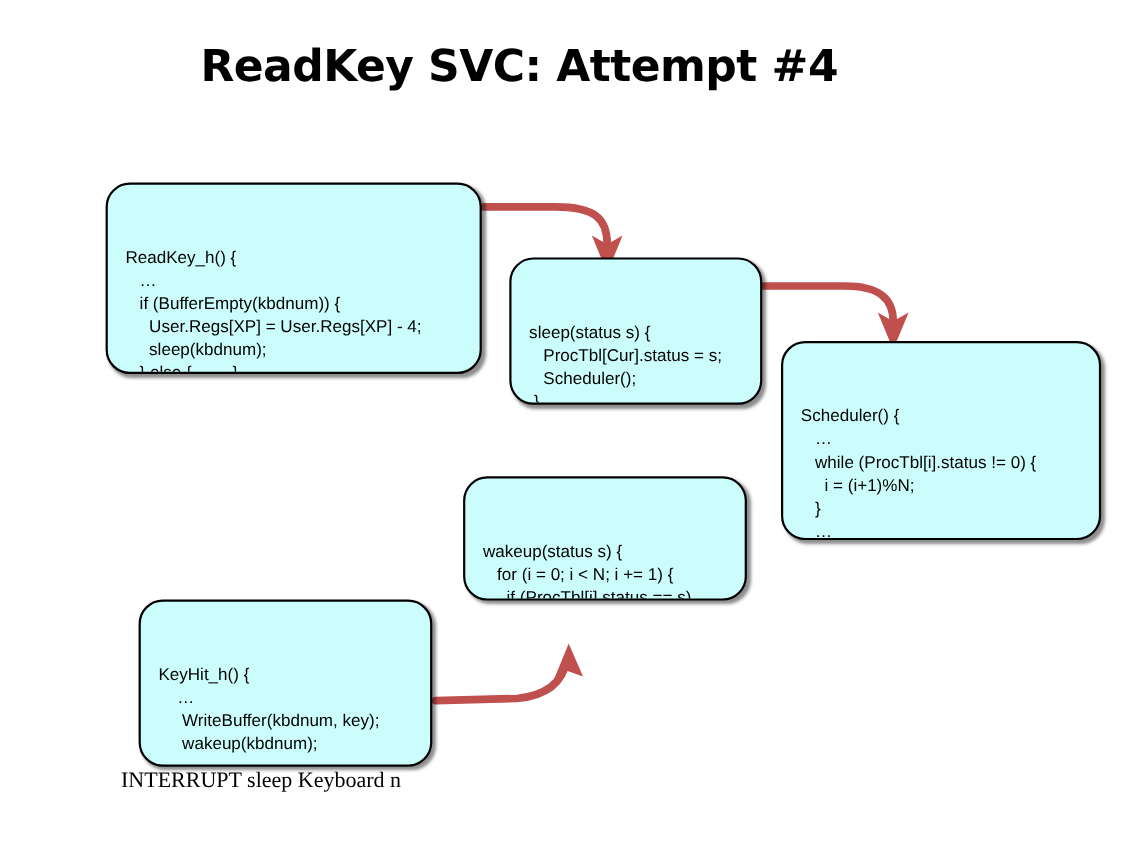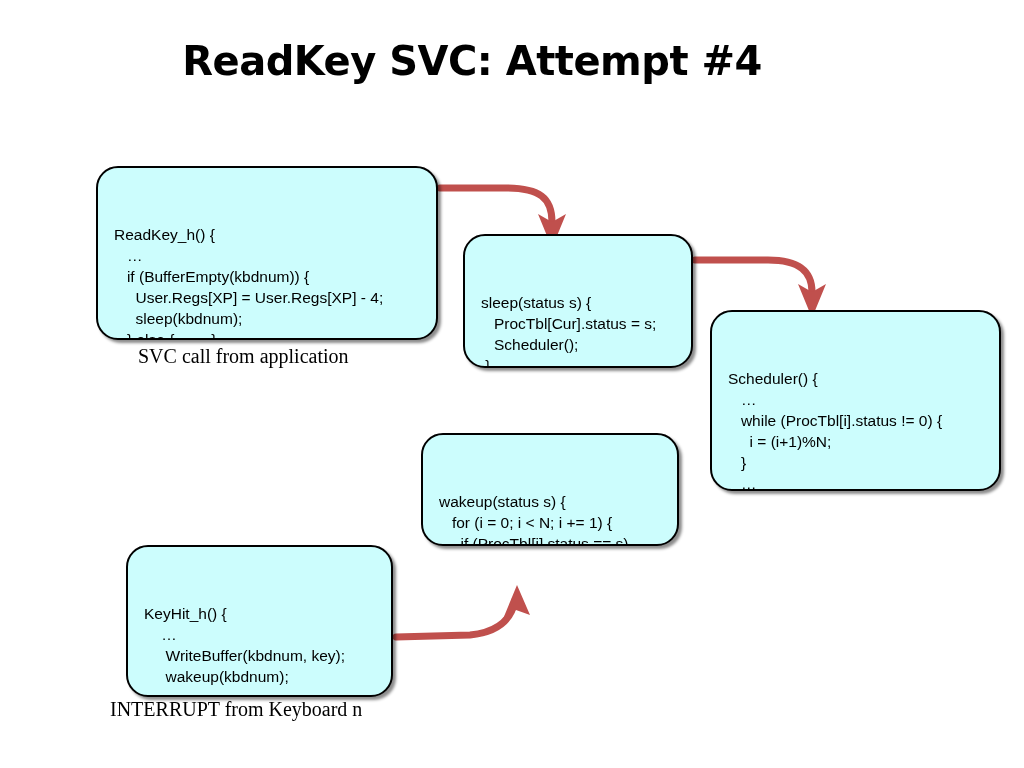--- a/index.html
+++ b/index.html
@@ -155,7 +155,6 @@
  }</span>
   </div>
 
-  <div class="caption" id="caption-svc">SVC call from application</div>
 
   <div class="caption" id="caption-interrupt">INTERRUPT from Keyboard n</div>
 

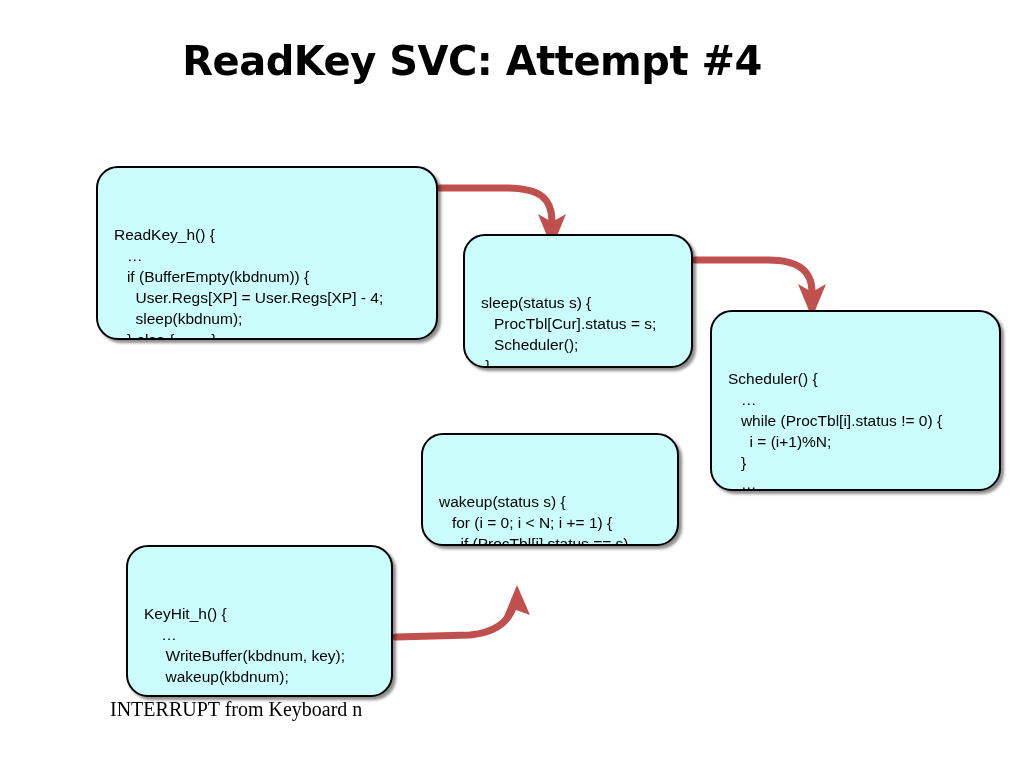--- a/index.html
+++ b/index.html
@@ -156,7 +156,7 @@
   </div>
 
 
-  <div class="caption" id="caption-interrupt">INTERRUPT from Keyboard n</div>
+  <div class="caption" id="caption-interrupt">INTERRUPT sleep Keyboard n</div>
 
 </div>
 

